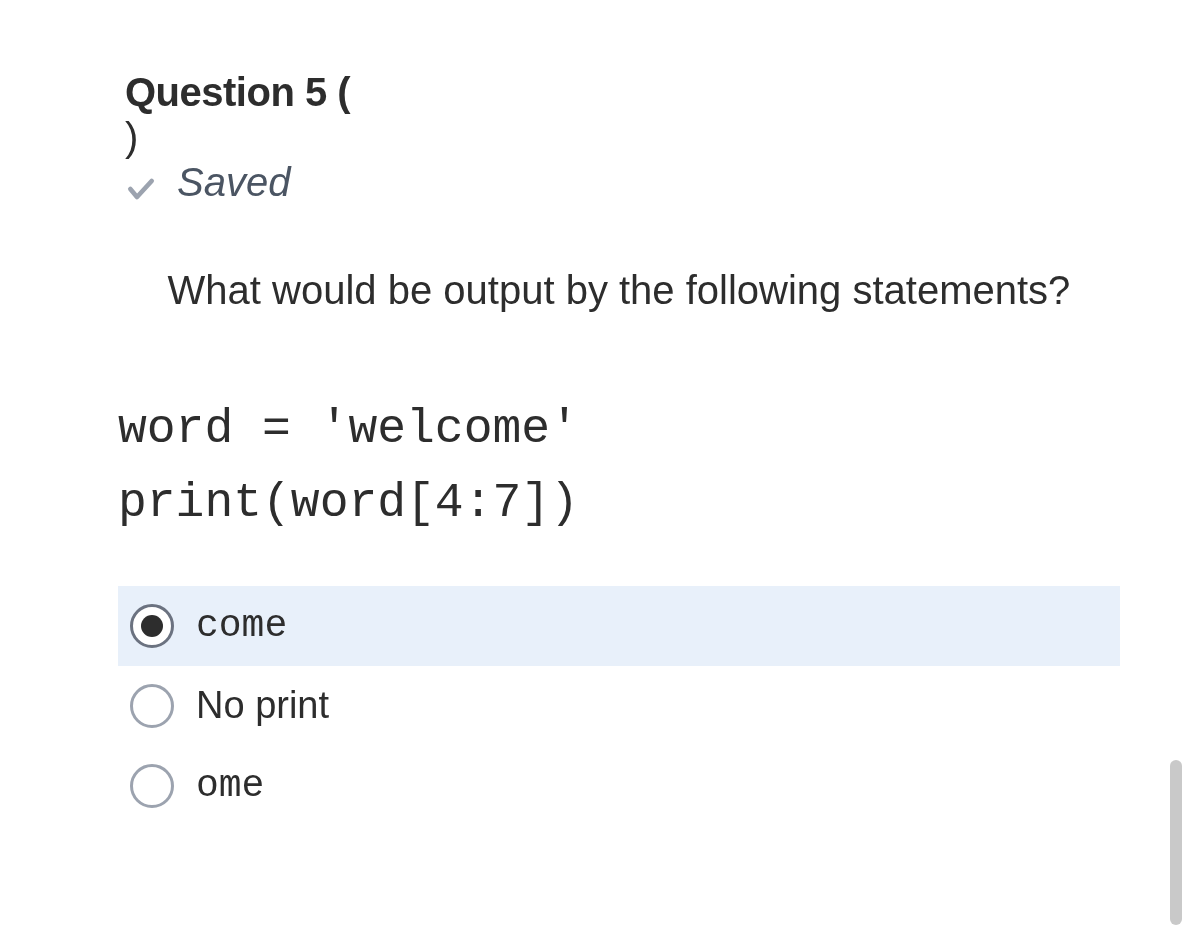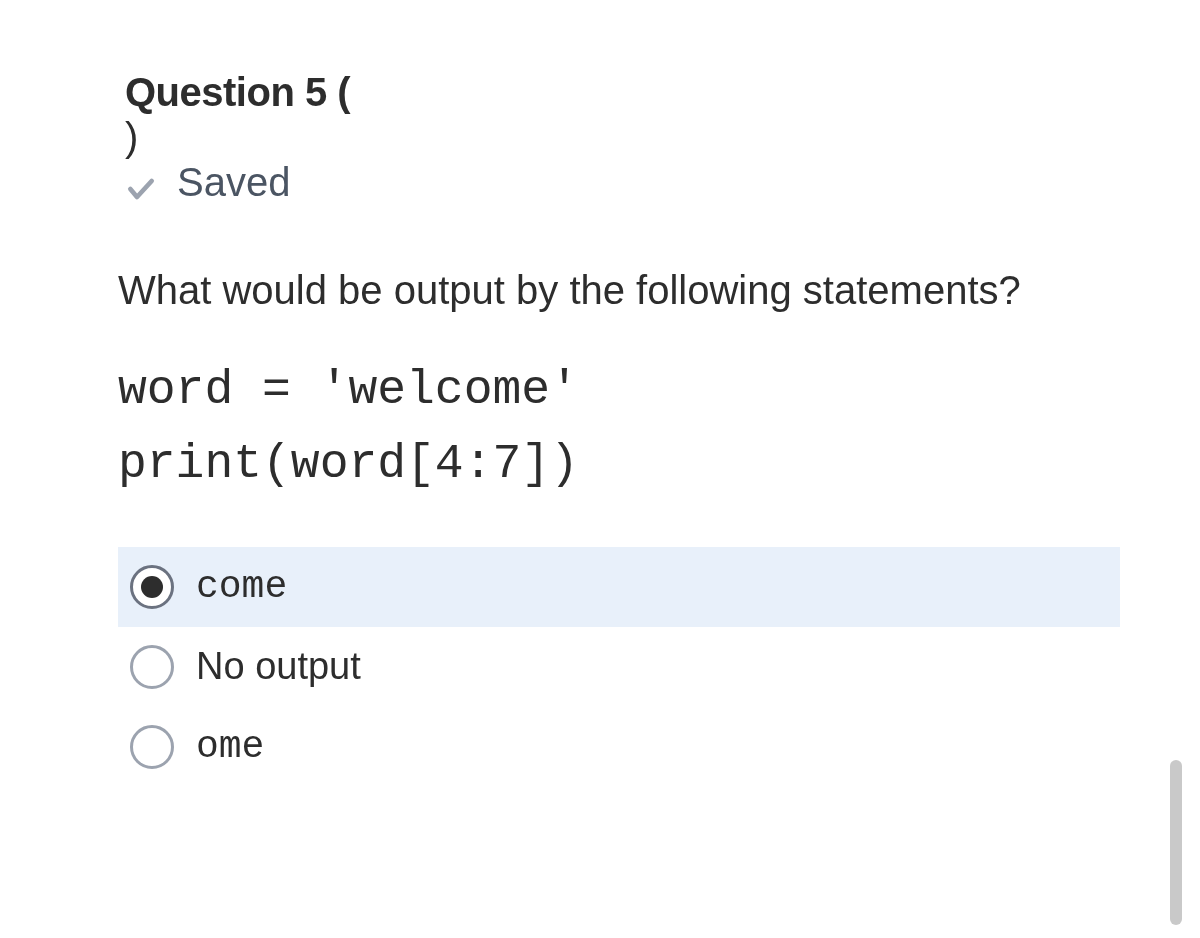--- a/index.html
+++ b/index.html
@@ -59,6 +59,7 @@
     }
     .saved-text {
       font-size: 40px;
+      font-style: italic;
       color: #4b5563;
       font-weight: 400;
       text-align: center;

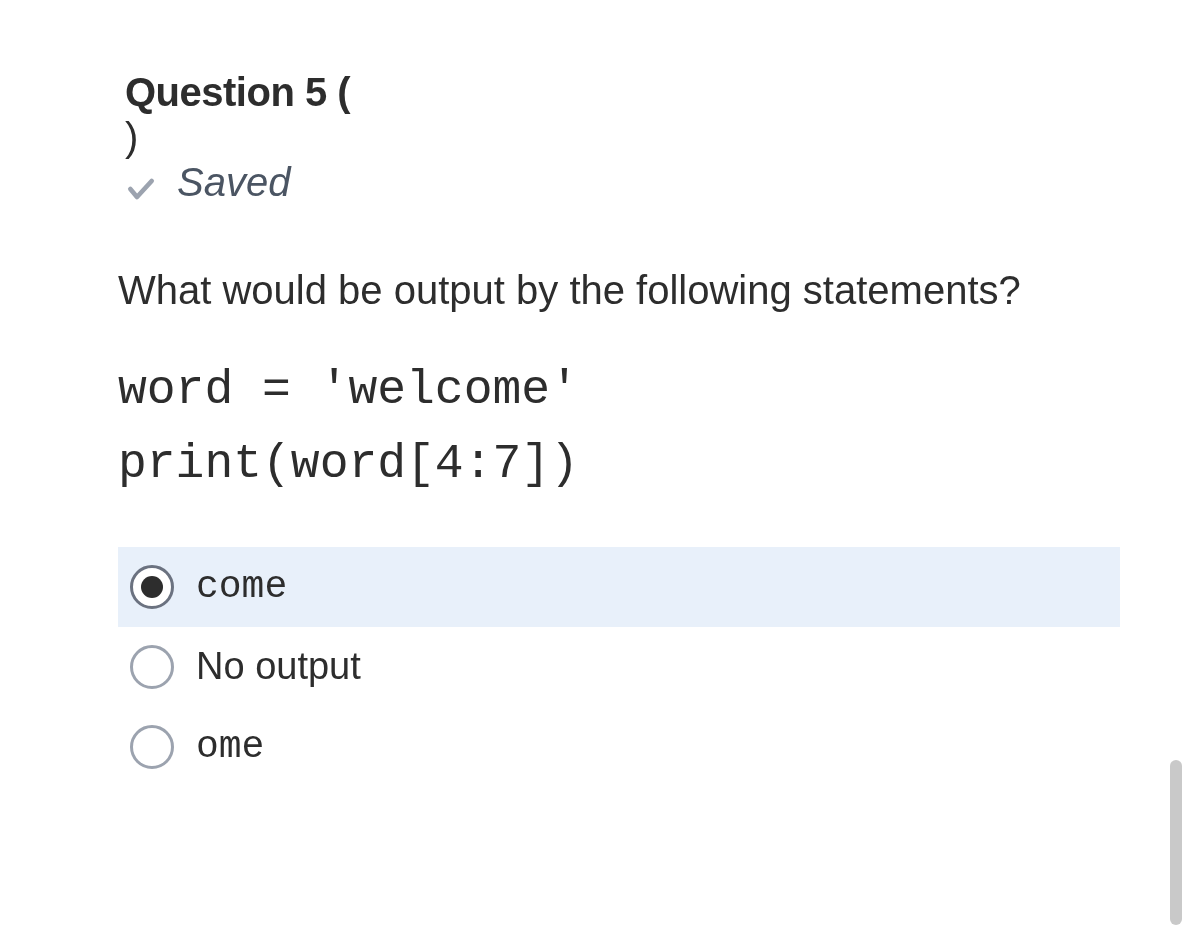--- a/index.html
+++ b/index.html
@@ -71,8 +71,9 @@
       font-size: 40px;
       color: #2d2d2d;
       line-height: 1.5;
-      margin-bottom: 33px;
+      margin-bottom: 72px;
       font-weight: 400;
+      text-align: center;
     }
     .code-block {
       font-family: "Courier New", Courier, monospace;

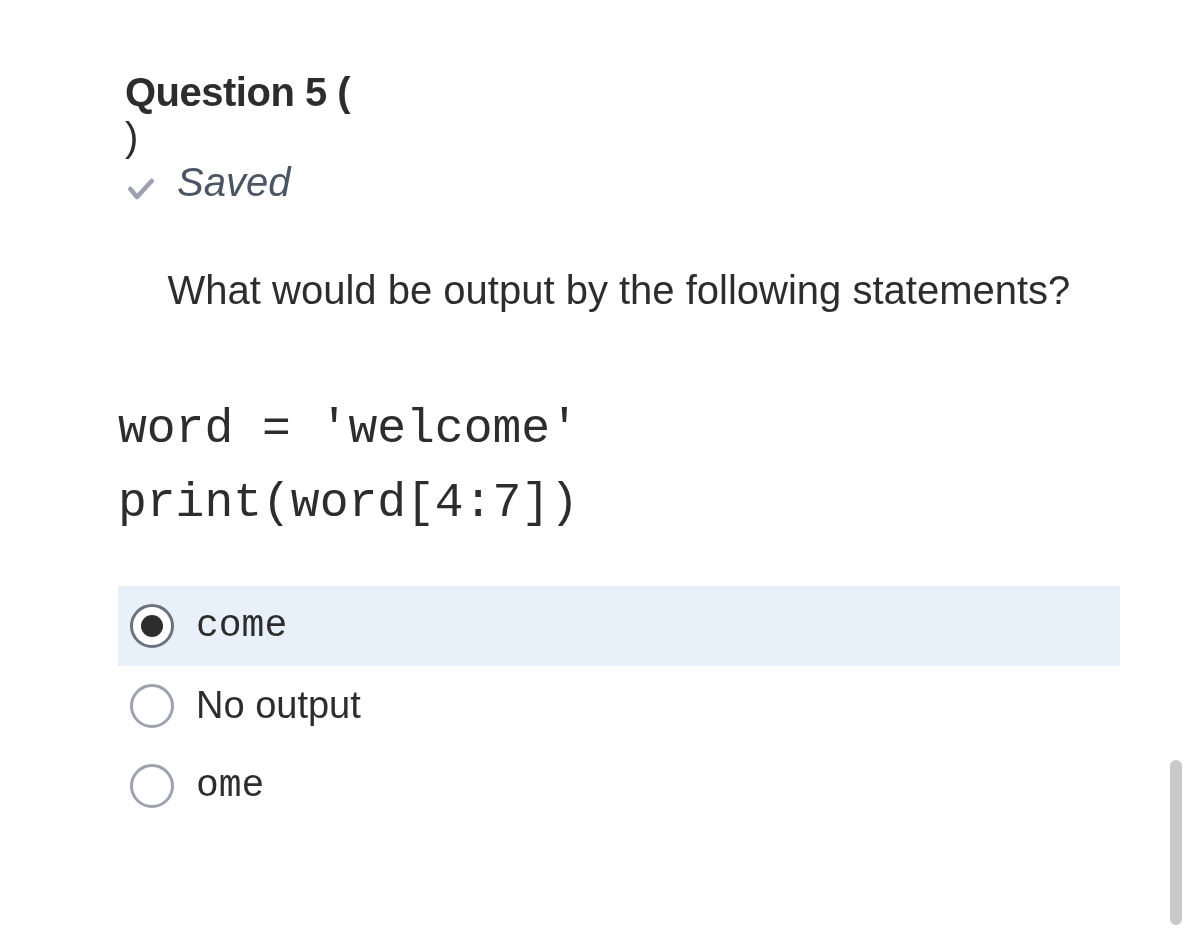--- a/index.html
+++ b/index.html
@@ -168,7 +168,7 @@
       </div>
       <div class="option">
         <span class="radio"></span>
-        <span class="option-label">No output</span>
+        <span class="option-label">No print</span>
       </div>
       <div class="option">
         <span class="radio"></span>

